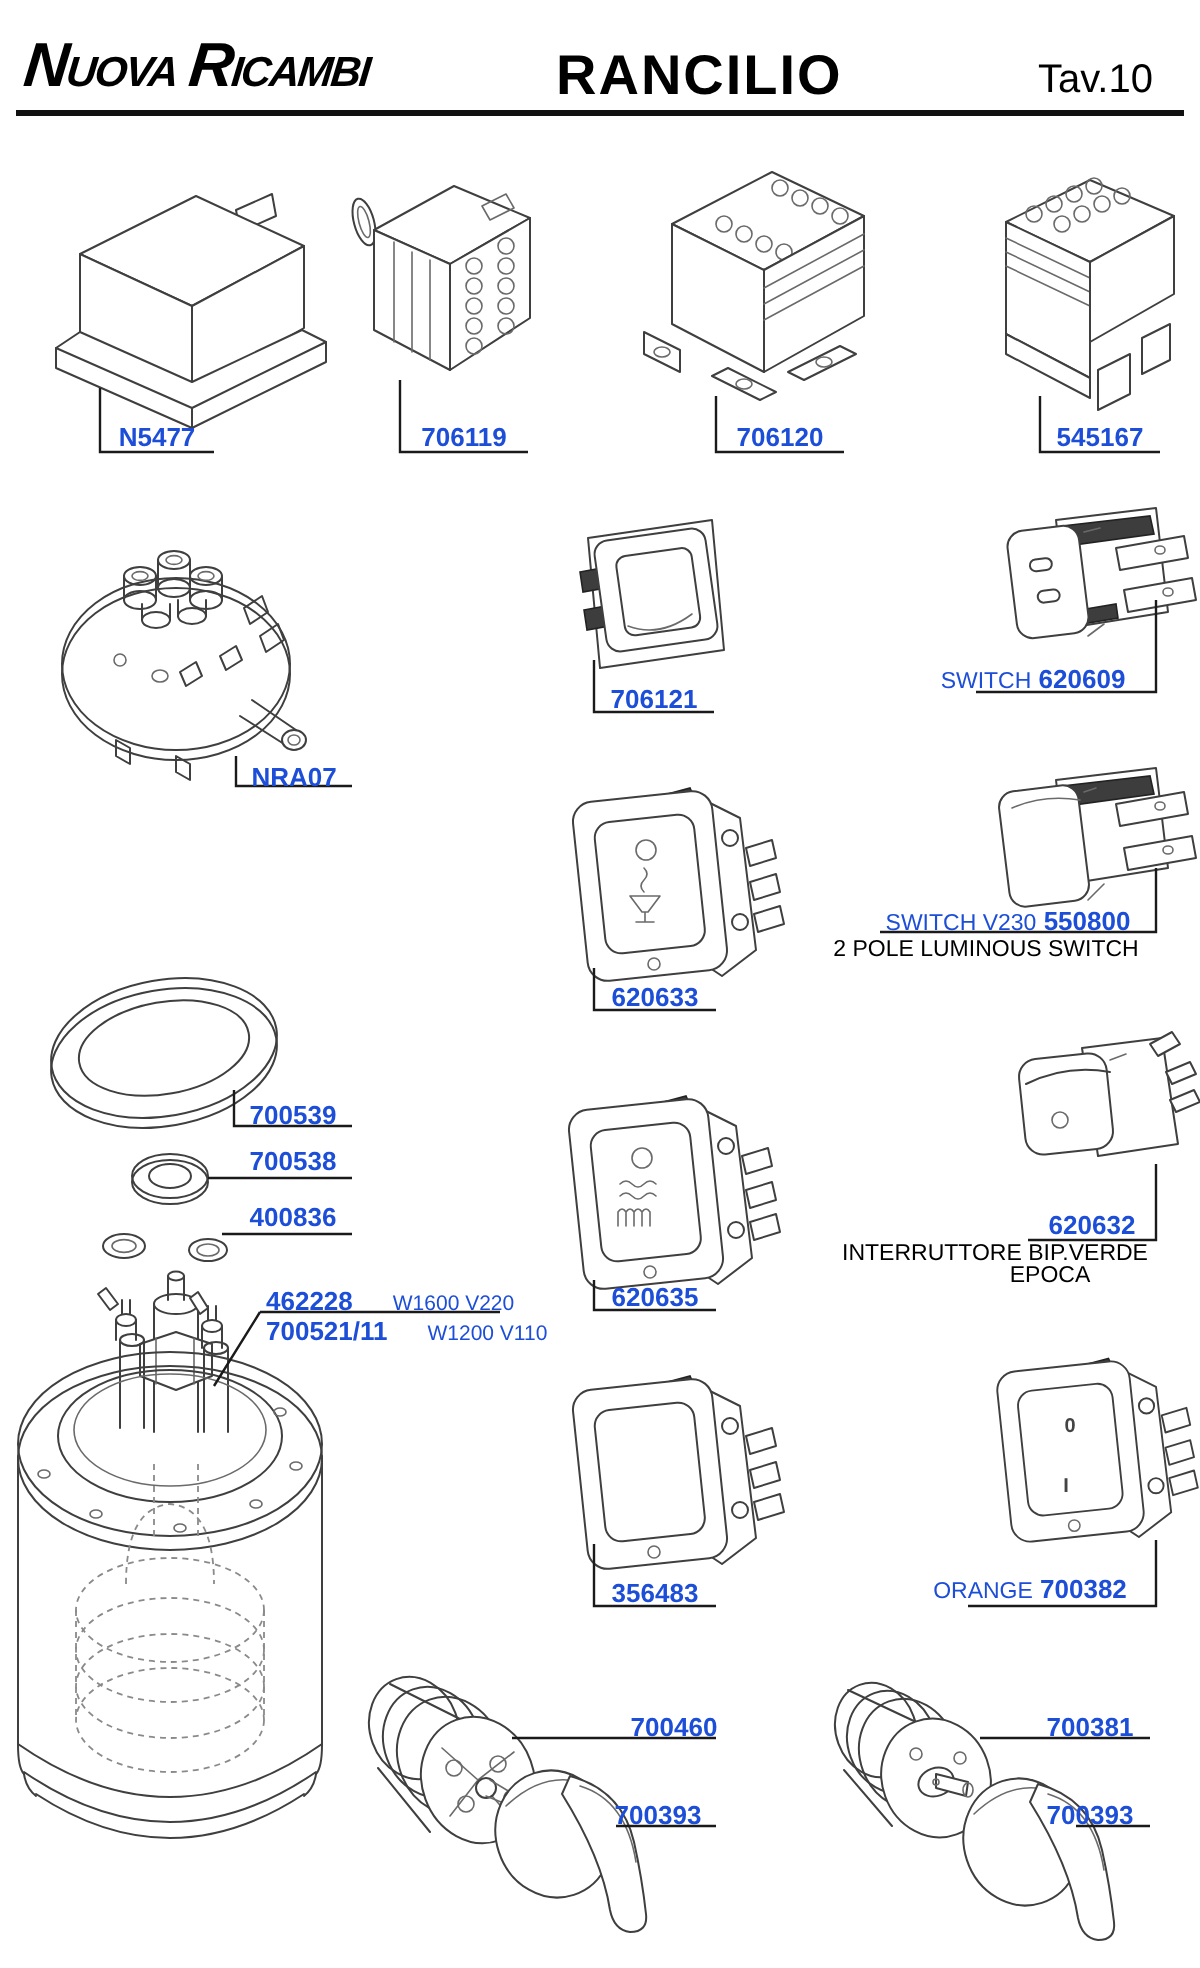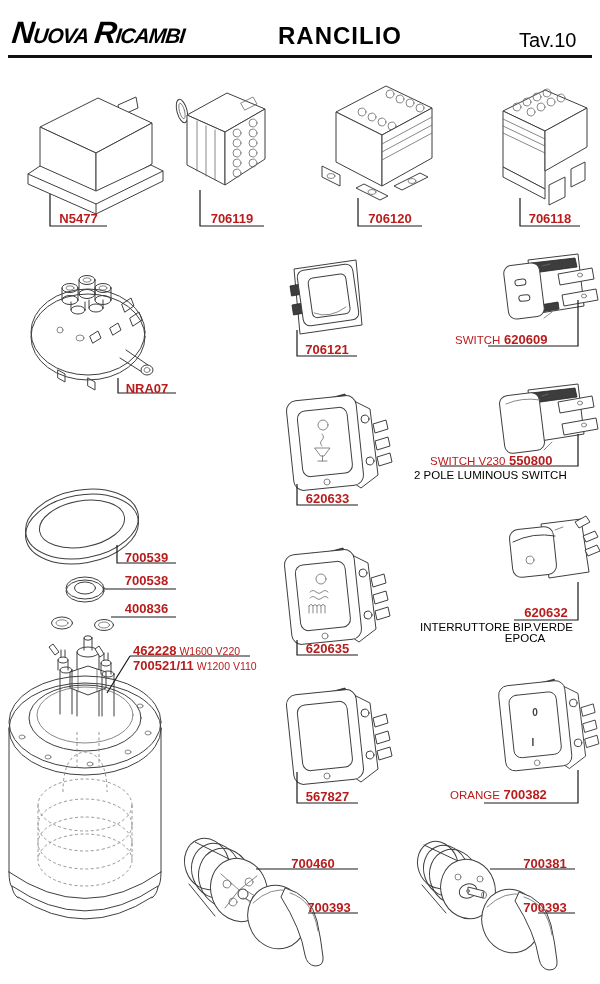--- a/index.html
+++ b/index.html
@@ -9,7 +9,7 @@
          transform:skewX(-6deg);letter-spacing:-1px;white-space:nowrap}
   .brand .bl{font-size:31px;line-height:34px}
   .brand .sm{font-size:21px;line-height:34px}
-  .title{position:absolute;left:278px;top:22px;font-size:24px;font-weight:bold;letter-spacing:1px}
+  .title{position:absolute;left:278px;top:22px;font-size:28px;font-weight:bold;letter-spacing:1px}
   .plate{position:absolute;left:519px;top:29px;font-size:20px;font-weight:normal}
   .rule{position:absolute;left:8px;top:55px;width:584px;height:3px;background:#111}
   svg{position:absolute;left:0;top:0}

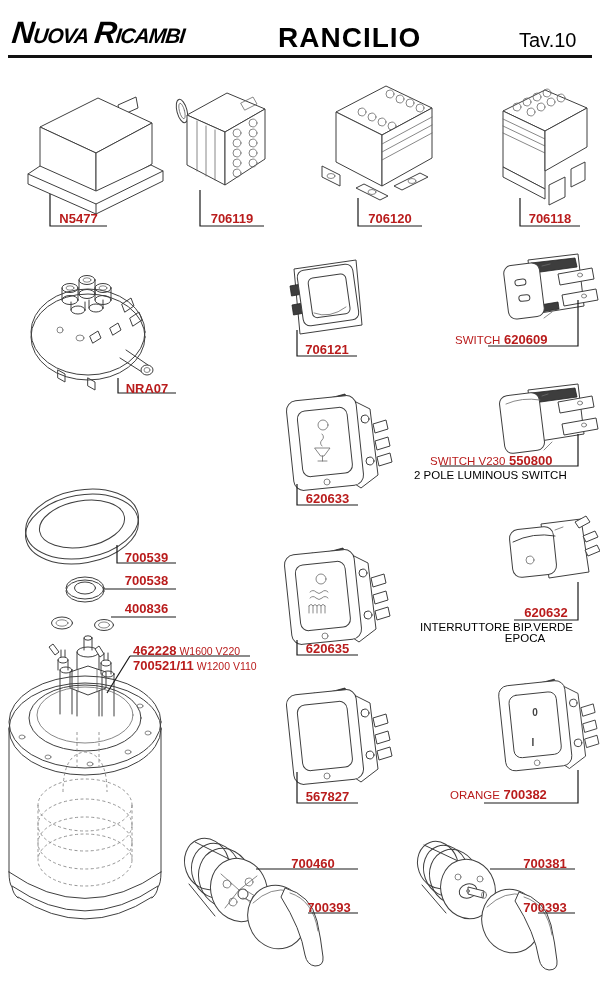--- a/index.html
+++ b/index.html
@@ -20,7 +20,7 @@
   .dsh{fill:none;stroke:#8a8a8a;stroke-width:.9;stroke-dasharray:3 2.5}
   .ldr{fill:none;stroke:#1a1a1a;stroke-width:1.2}
   .mark{font:bold 10px "Liberation Sans",sans-serif;fill:#444;text-anchor:middle}
-  .lbl{position:absolute;font:bold 13px "Liberation Sans",sans-serif;color:#b91c1c;white-space:nowrap}
+  .lbl{position:absolute;font:bold 13px "Liberation Sans",sans-serif;color:#1d4ed8;white-space:nowrap}
   .ctr{text-align:center}
   .rt{text-align:left}
   .pre{font-weight:normal;font-size:11.5px}

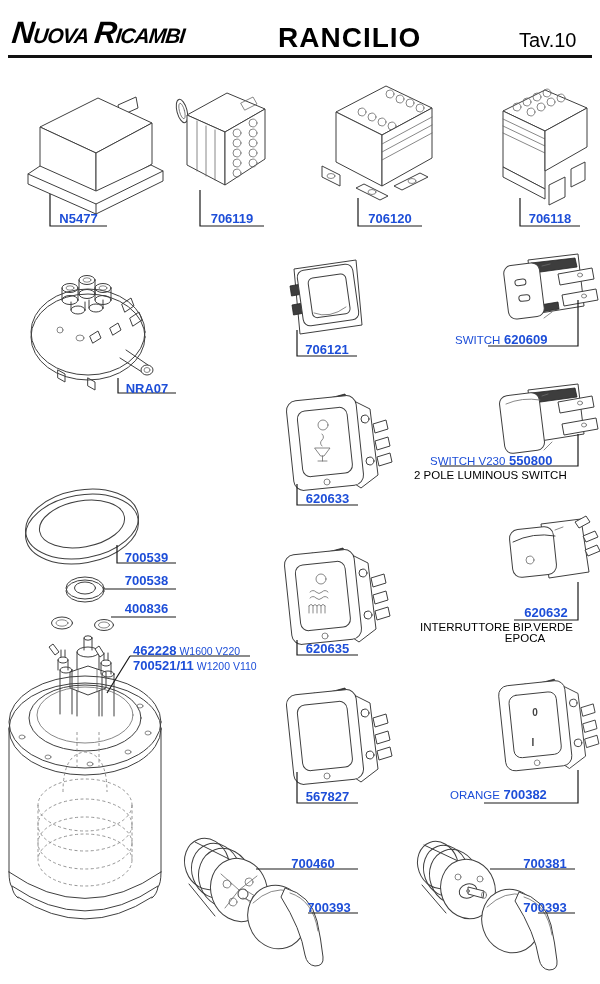--- a/index.html
+++ b/index.html
@@ -373,7 +373,7 @@
   <div class="lbl ctr" style="left:50px;top:211px;width:57px">N5477</div>
   <div class="lbl ctr" style="left:200px;top:211px;width:64px">706119</div>
   <div class="lbl ctr" style="left:358px;top:211px;width:64px">706120</div>
-  <div class="lbl ctr" style="left:520px;top:211px;width:60px">706118</div>
+  <div class="lbl ctr" style="left:520px;top:211px;width:60px">545167</div>
 
   <div class="lbl ctr" style="left:118px;top:381px;width:58px">NRA07</div>
   <div class="lbl ctr" style="left:297px;top:342px;width:60px">706121</div>

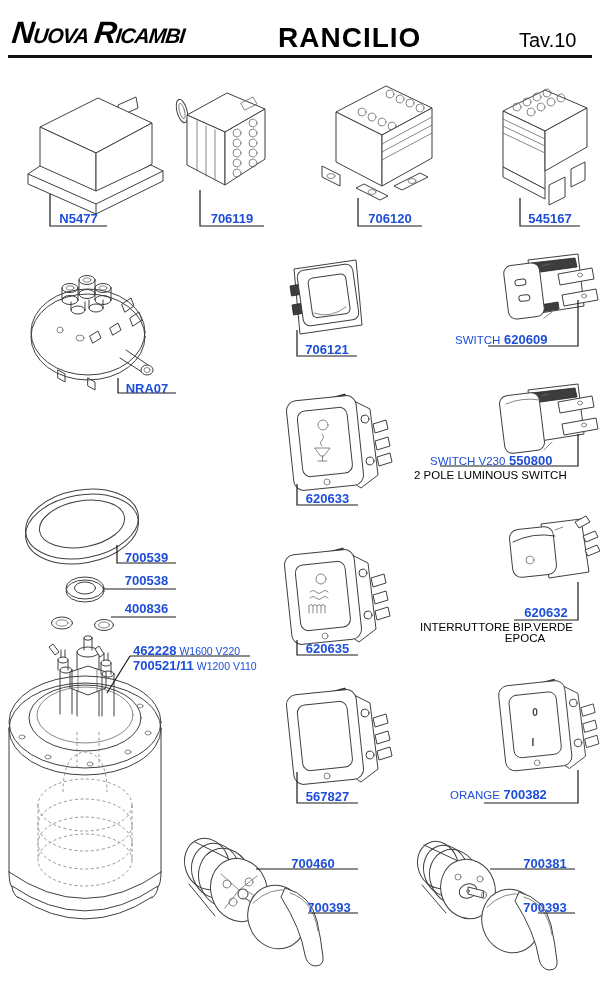--- a/index.html
+++ b/index.html
@@ -22,7 +22,7 @@
   .mark{font:bold 10px "Liberation Sans",sans-serif;fill:#444;text-anchor:middle}
   .lbl{position:absolute;font:bold 13px "Liberation Sans",sans-serif;color:#1d4ed8;white-space:nowrap}
   .ctr{text-align:center}
-  .rt{text-align:left}
+  .rt{text-align:center}
   .pre{font-weight:normal;font-size:11.5px}
   .spec{font-weight:normal;font-size:10.5px;margin-left:3px}
   .desc{position:absolute;font:11.5px "Liberation Sans",sans-serif;color:#000;white-space:nowrap}

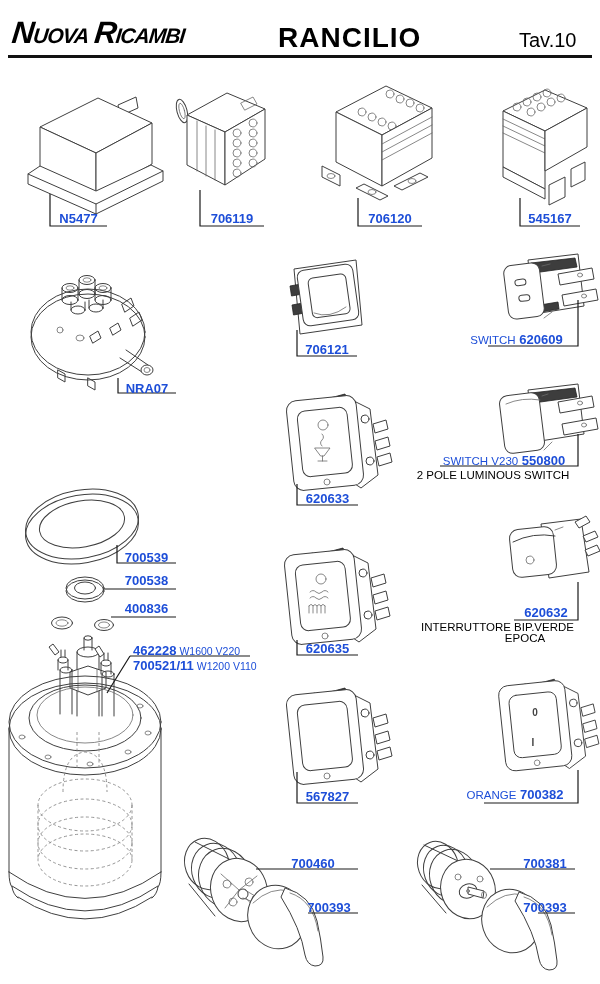--- a/index.html
+++ b/index.html
@@ -24,7 +24,7 @@
   .ctr{text-align:center}
   .rt{text-align:center}
   .pre{font-weight:normal;font-size:11.5px}
-  .spec{font-weight:normal;font-size:10.5px;margin-left:3px}
+  .spec{font-weight:normal;font-size:10.5px;margin-left:20px}
   .desc{position:absolute;font:11.5px "Liberation Sans",sans-serif;color:#000;white-space:nowrap}
 </style>
 </head>

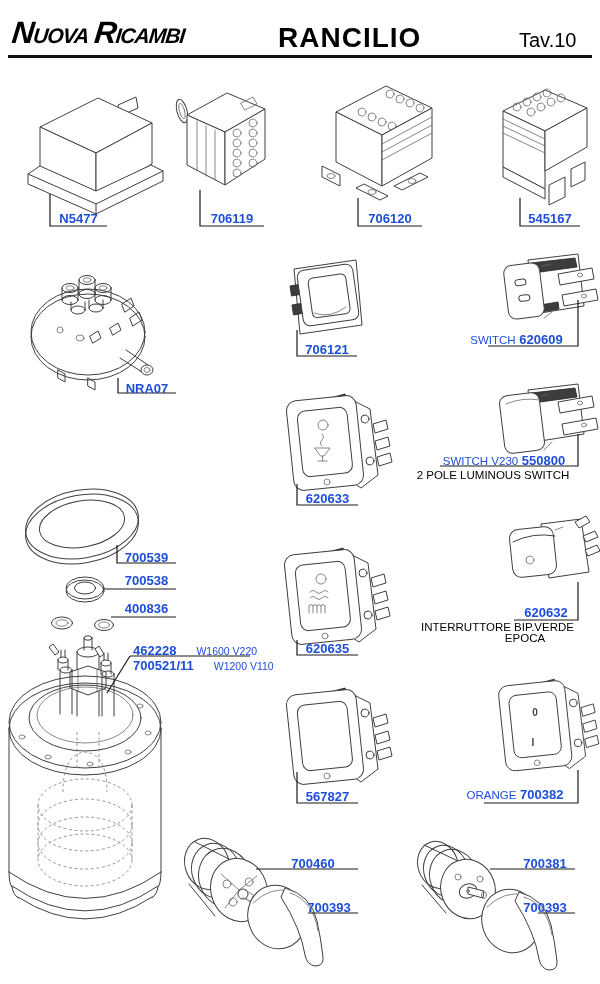--- a/index.html
+++ b/index.html
@@ -395,7 +395,7 @@
   <div class="desc rt" style="left:420px;top:621px;width:155px">INTERRUTTORE BIP.VERDE</div>
   <div class="desc ctr" style="left:490px;top:632px;width:70px">EPOCA</div>
 
-  <div class="lbl ctr" style="left:297px;top:789px;width:61px">567827</div>
+  <div class="lbl ctr" style="left:297px;top:789px;width:61px">356483</div>
   <div class="lbl rt" style="left:450px;top:787px;width:130px"><span class="pre">ORANGE</span> <span>700382</span></div>
 
   <div class="lbl ctr" style="left:284px;top:856px;width:58px">700460</div>

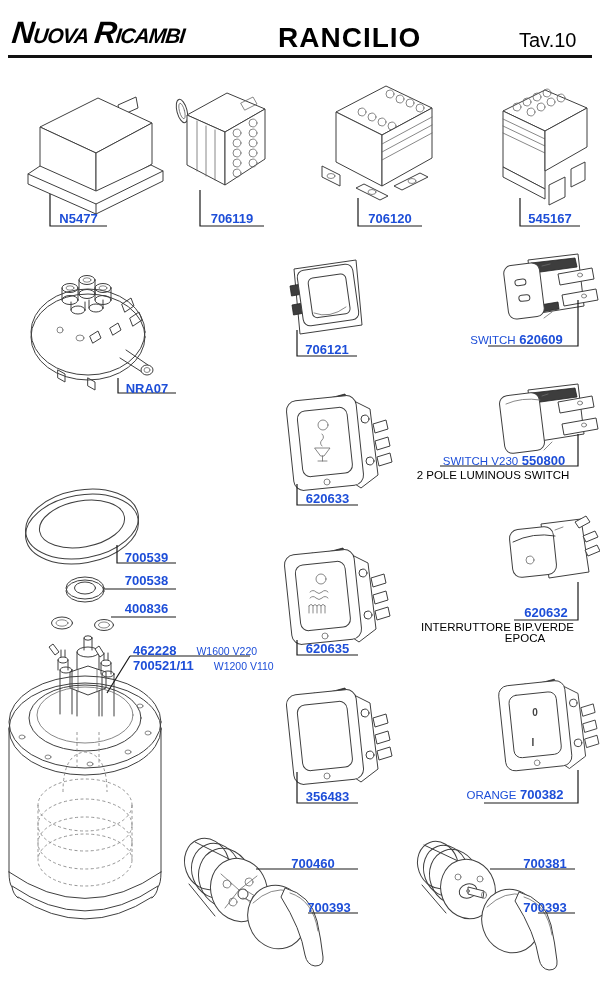--- a/index.html
+++ b/index.html
@@ -398,7 +398,7 @@
   <div class="lbl ctr" style="left:297px;top:789px;width:61px">356483</div>
   <div class="lbl rt" style="left:450px;top:787px;width:130px"><span class="pre">ORANGE</span> <span>700382</span></div>
 
-  <div class="lbl ctr" style="left:284px;top:856px;width:58px">700460</div>
+  <div class="lbl ctr" style="left:308px;top:856px;width:58px">700460</div>
   <div class="lbl ctr" style="left:300px;top:900px;width:58px">700393</div>
   <div class="lbl ctr" style="left:515px;top:856px;width:60px">700381</div>
   <div class="lbl ctr" style="left:515px;top:900px;width:60px">700393</div>

